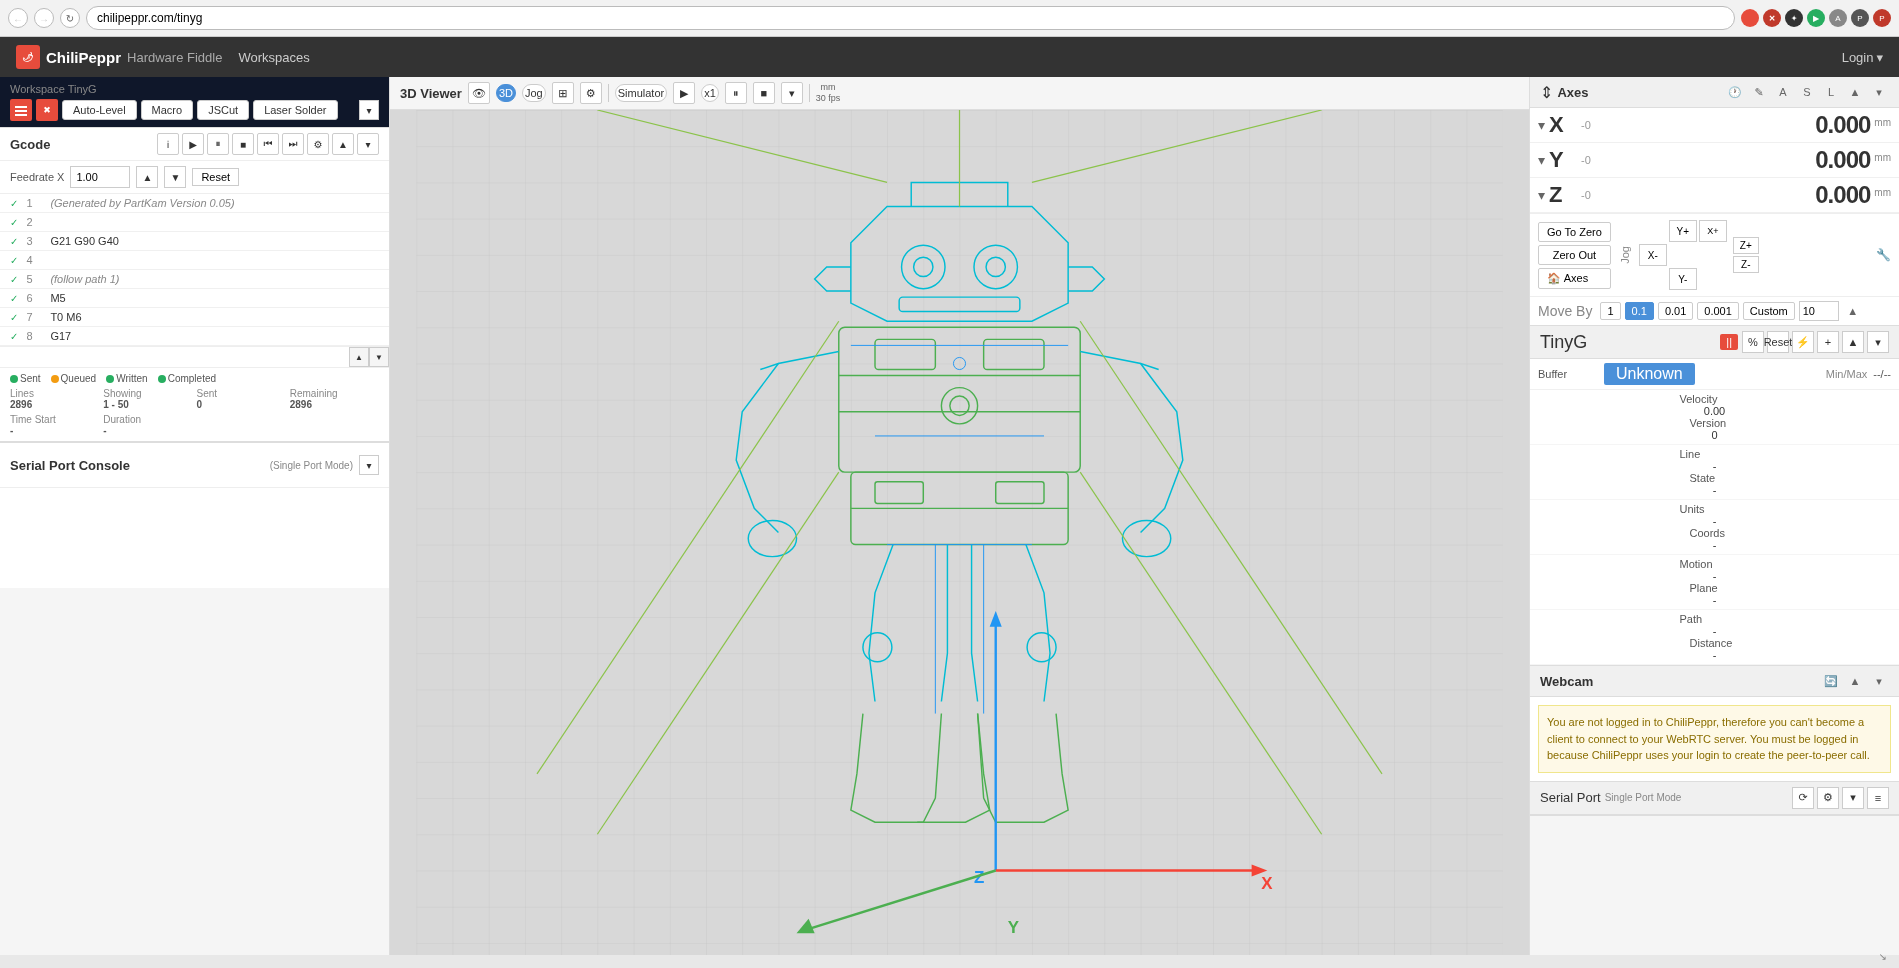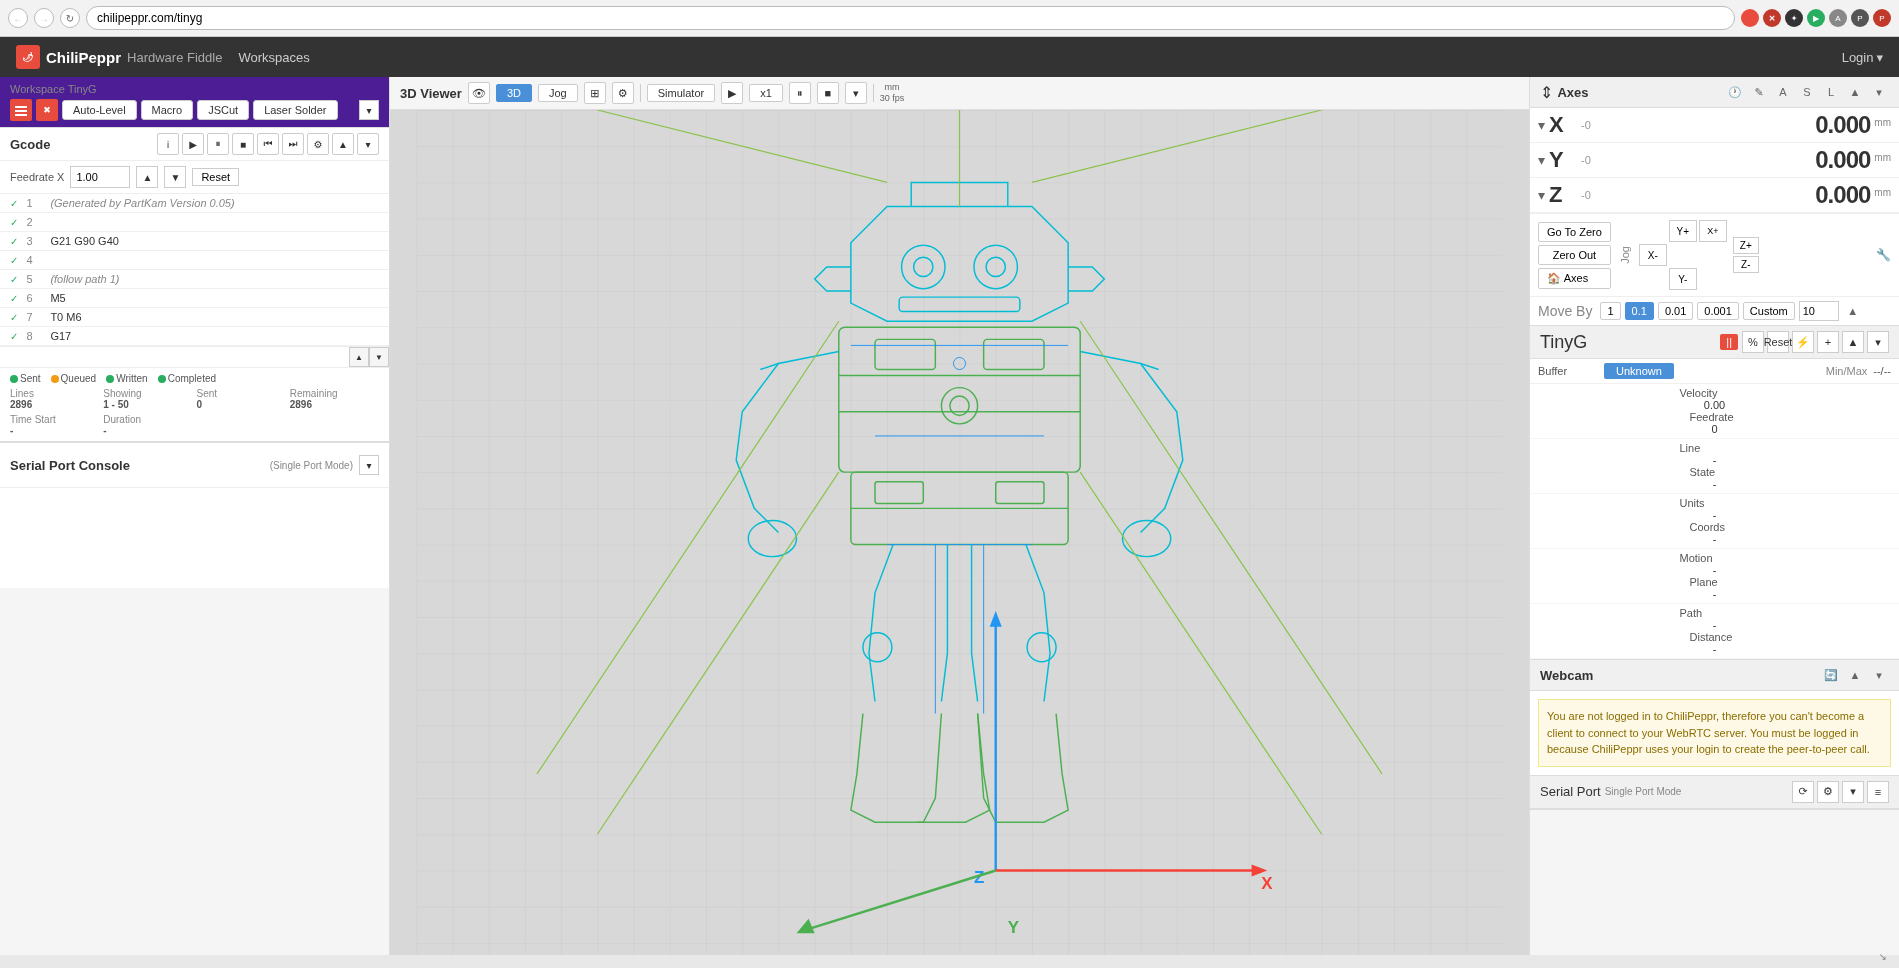--- a/index.html
+++ b/index.html
@@ -28,7 +28,7 @@
     
     .left-panel { width: 390px; background: #f5f5f5; border-right: 1px solid #ddd; display: flex; flex-direction: column; overflow: hidden; }
 
-    .workspace-bar { padding: 6px 10px; background: #4c1d95; border-bottom: 1px solid #ddd; }
+    .workspace-bar { padding: 6px 10px; background: #0f172a; border-bottom: 1px solid #ddd; }
     .workspace-title { font-size: 11px; color: #888; margin-bottom: 4px; }
     .workspace-tabs { display: flex; gap: 4px; align-items: center; }
     .workspace-tab { padding: 3px 10px; border: 1px solid #ccc; border-radius: 3px; background: #fff; cursor: pointer; font-size: 11px; }

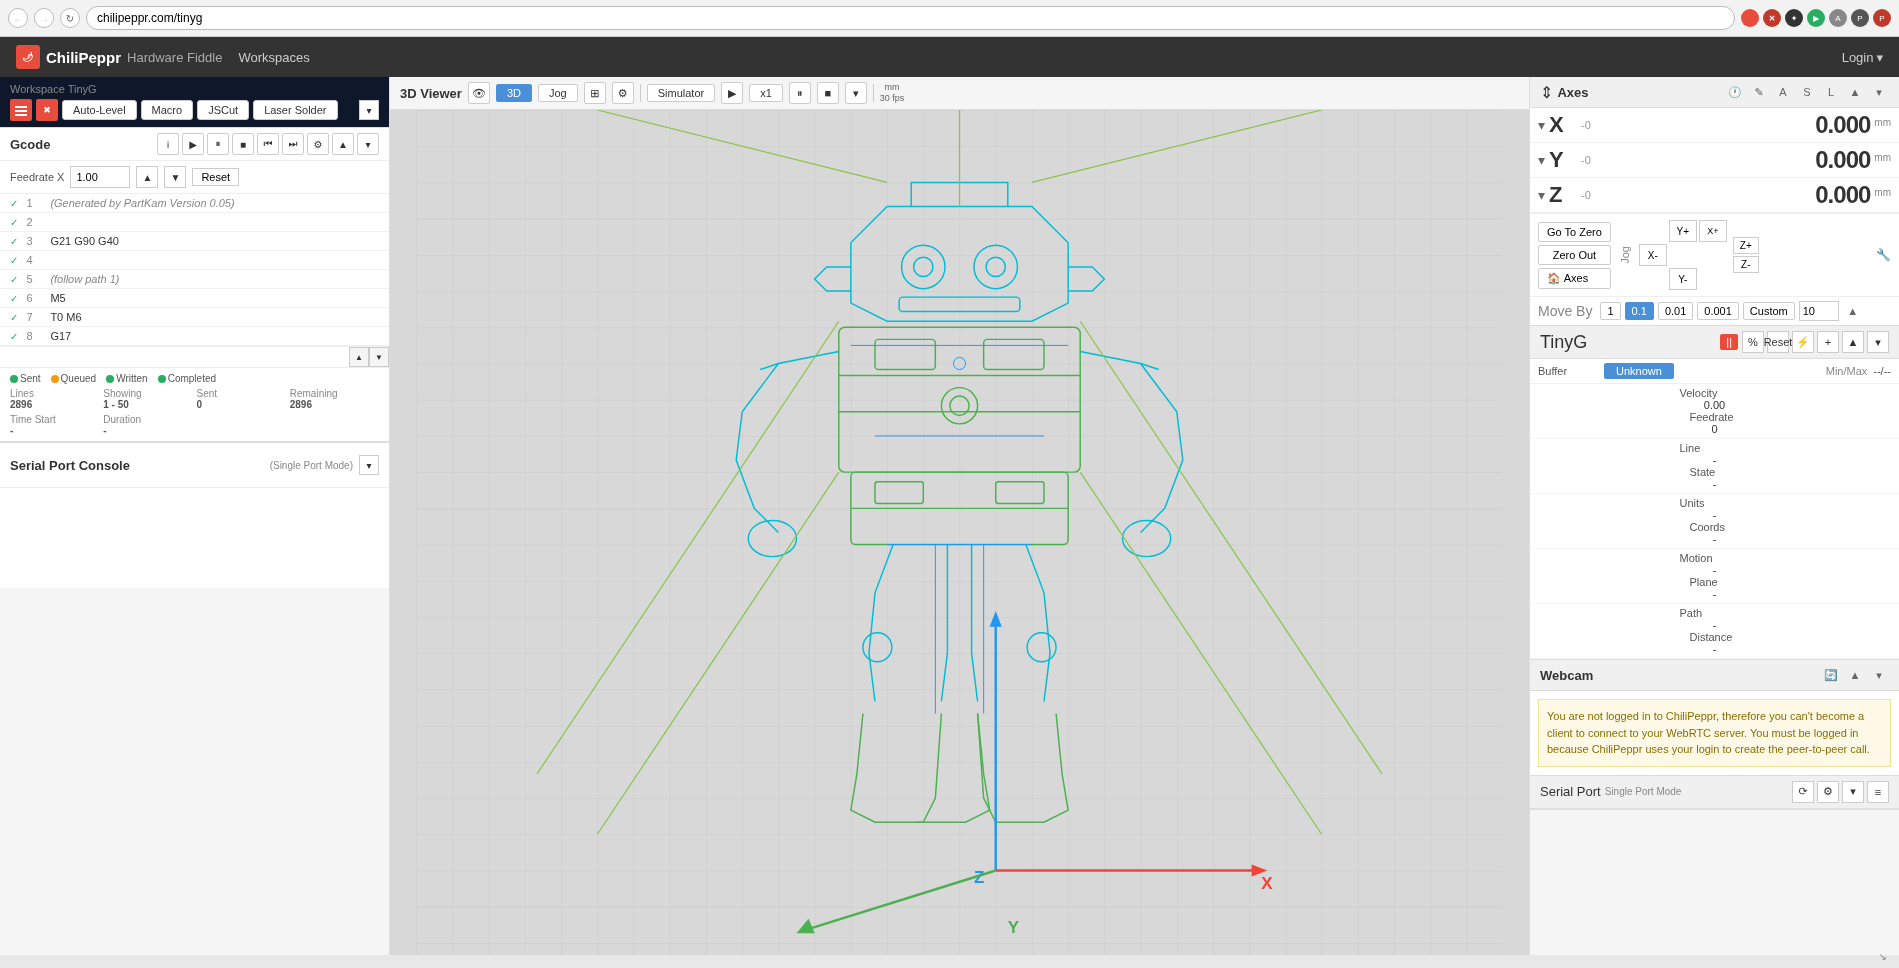--- a/index.html
+++ b/index.html
@@ -76,7 +76,7 @@
     .viewer-panel { flex: 1; background: #ddd; display: flex; flex-direction: column; }
     .viewer-toolbar { display: flex; align-items: center; padding: 5px 10px; background: #f5f5f5; border-bottom: 1px solid #ddd; gap: 6px; }
     .viewer-title { font-weight: bold; font-size: 13px; }
-    .viewer-btn { padding: 2px 10px; border: 1px solid #ccc; background: #fff; cursor: pointer; font-size: 11px; border-radius: 2px; display: flex; align-items: center; gap: 3px; }
+    .viewer-btn { padding: 2px 2px; border: 1px solid #ccc; background: #fff; cursor: pointer; font-size: 11px; border-radius: 9px; display: flex; align-items: center; gap: 3px; }
     .viewer-btn.active { background: #4a90d9; color: white; border-color: #4a90d9; }
     .viewer-btn-icon { width: 22px; height: 22px; border: 1px solid #ccc; background: #fff; display: flex; align-items: center; justify-content: center; cursor: pointer; font-size: 11px; border-radius: 2px; }
     .viewer-sep { width: 1px; height: 18px; background: #ccc; }

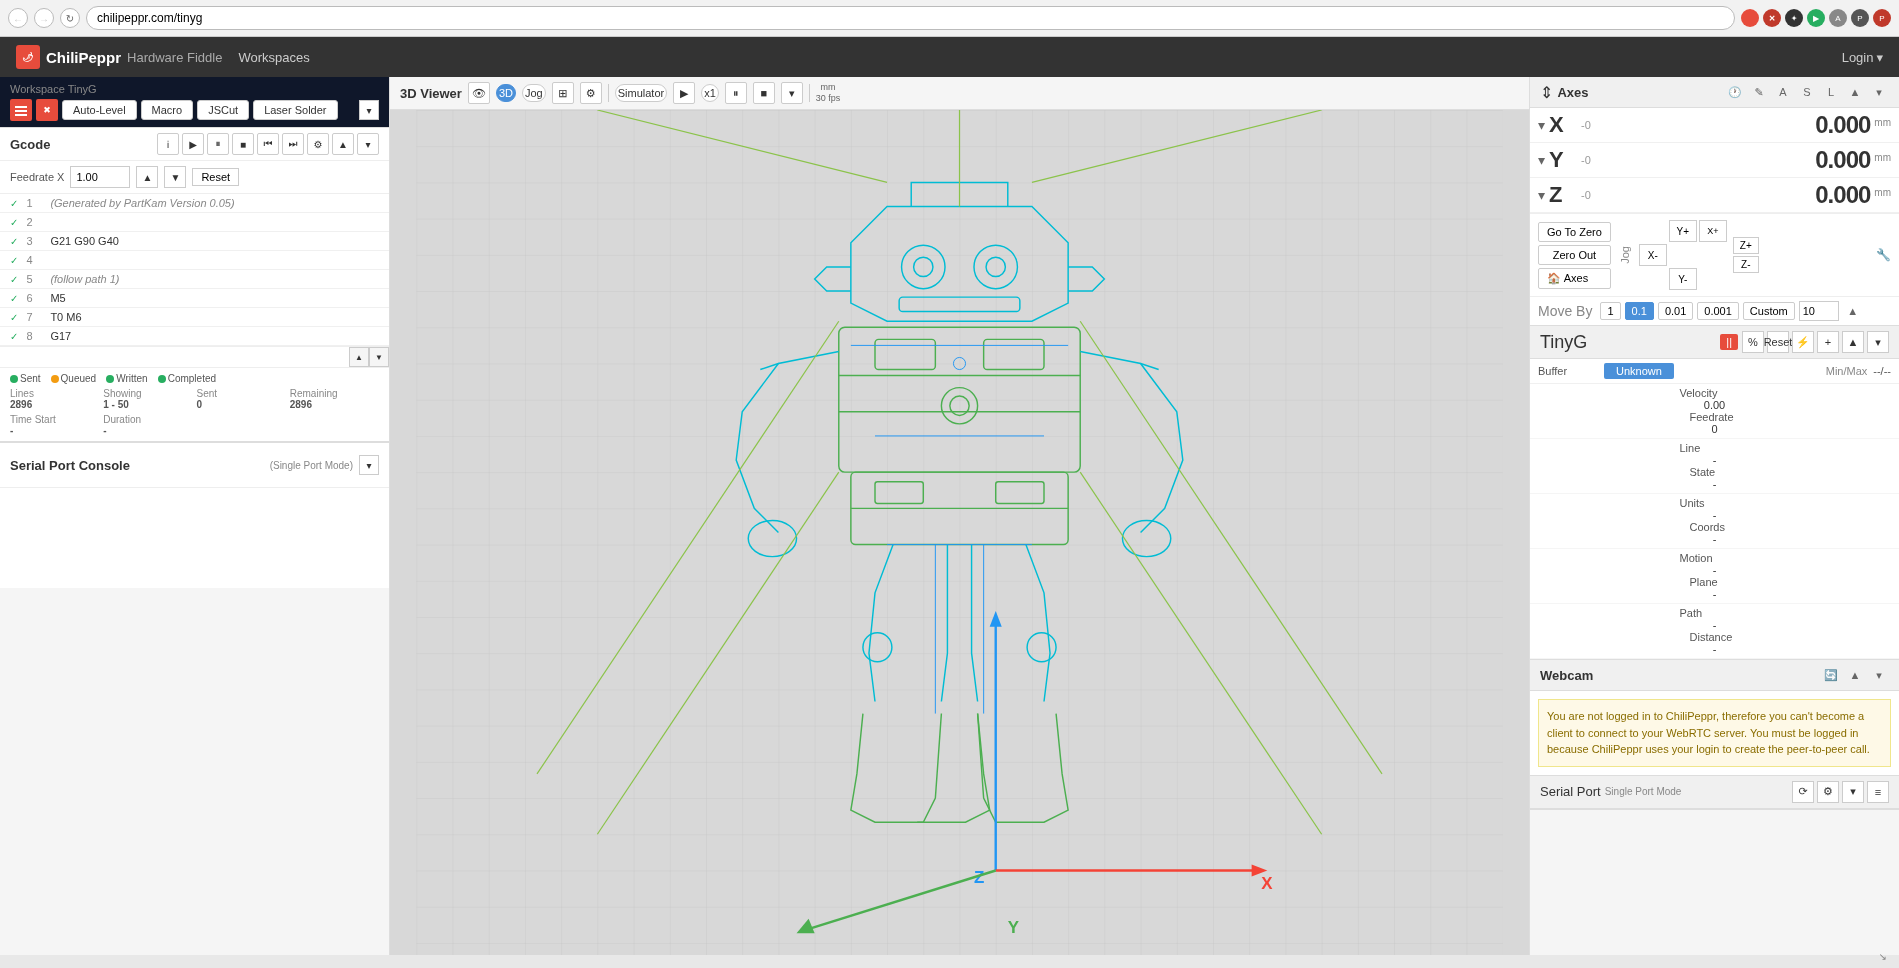--- a/index.html
+++ b/index.html
@@ -119,7 +119,7 @@
 
     .buffer-row { display: flex; align-items: center; padding: 4px 8px; gap: 6px; border-bottom: 1px solid #f0f0f0; }
     .buffer-label { font-size: 11px; color: #555; width: 60px; }
-    .buffer-unknown { background: #4a90d9; color: white; padding: 2px 12px; font-size: 11px; border-radius: 2px; }
+    .buffer-unknown { background: #4a90d9; color: white; padding: 2px 12px; font-size: 16px; border-radius: 2px; }
     .buffer-minmax-label { font-size: 11px; color: #888; margin-left: auto; }
     .buffer-minmax-val { font-size: 11px; color: #555; }
     .tinyg-row { display: flex; align-items: center; padding: 3px 8px; border-bottom: 1px solid #f5f5f5; flex-direction: column; }

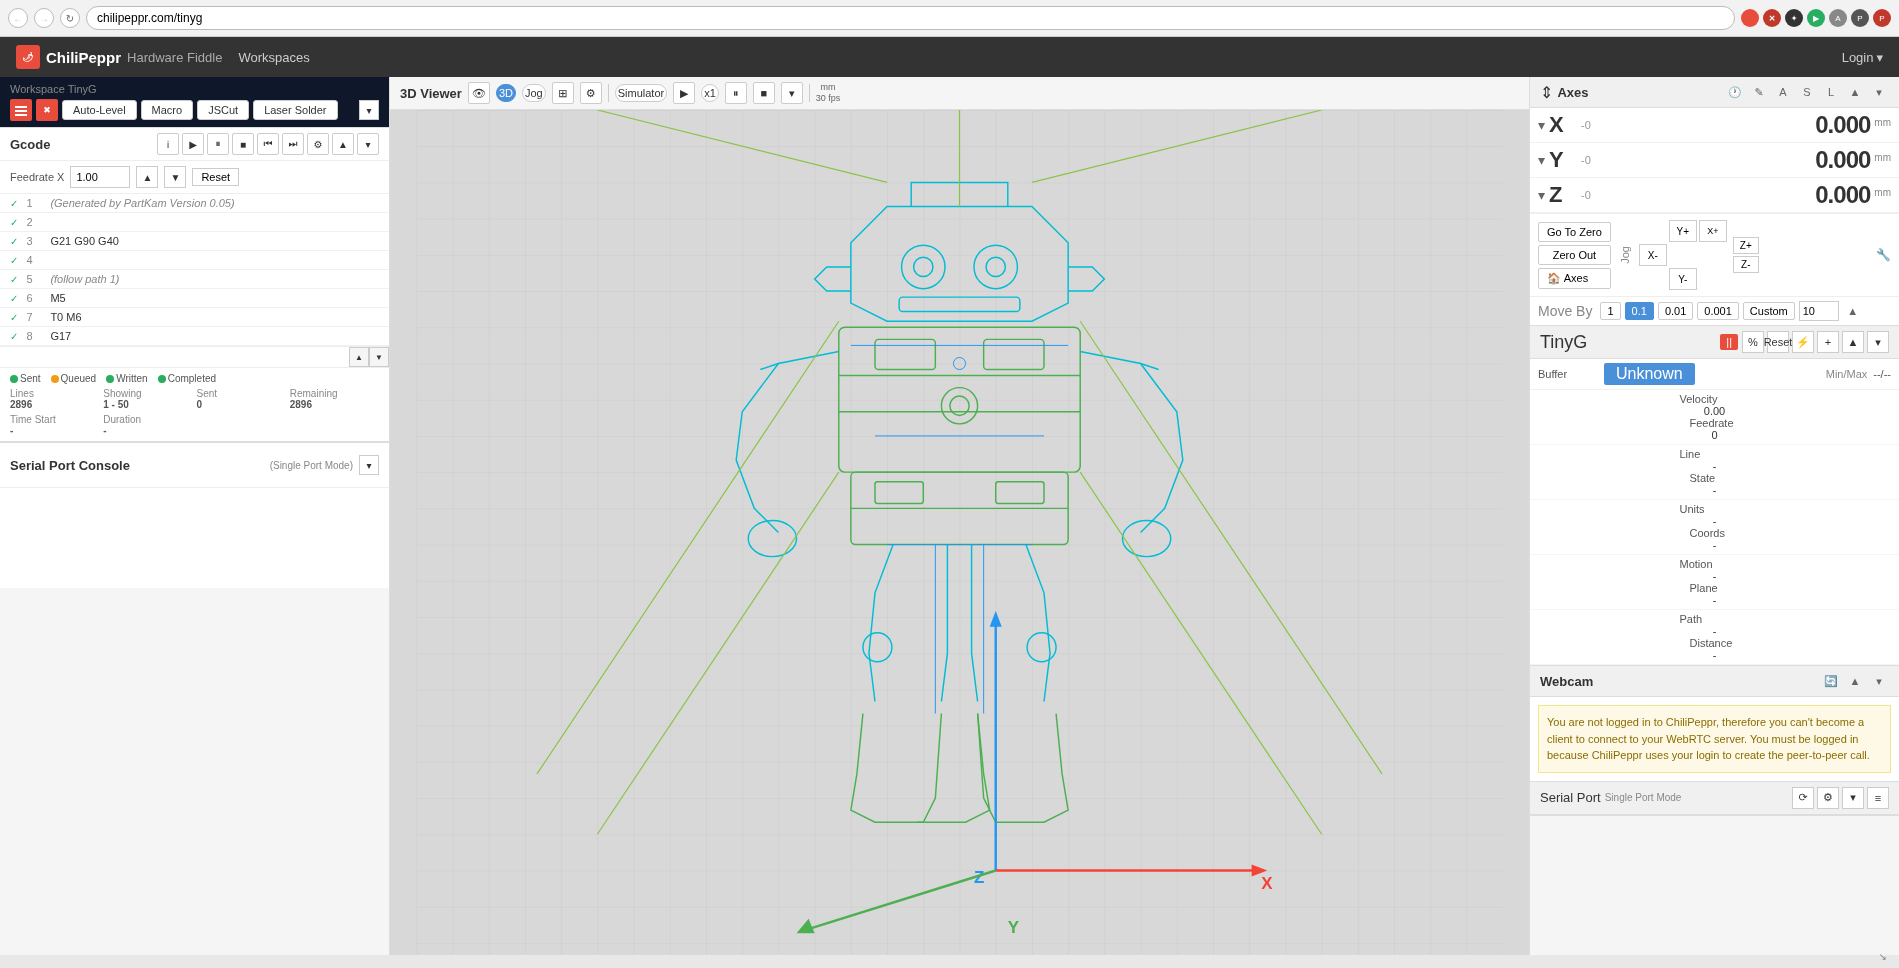--- a/index.html
+++ b/index.html
@@ -570,7 +570,7 @@
           <div class="tinyg-row">
             <span class="tinyg-field">Velocity</span>
             <span class="tinyg-val">0.00</span>
-            <span class="tinyg-field" style="margin-left:20px;">Feedrate</span>
+            <span class="tinyg-field" style="margin-left:20px;">Version</span>
             <span class="tinyg-val">0</span>
           </div>
           <div class="tinyg-row">

